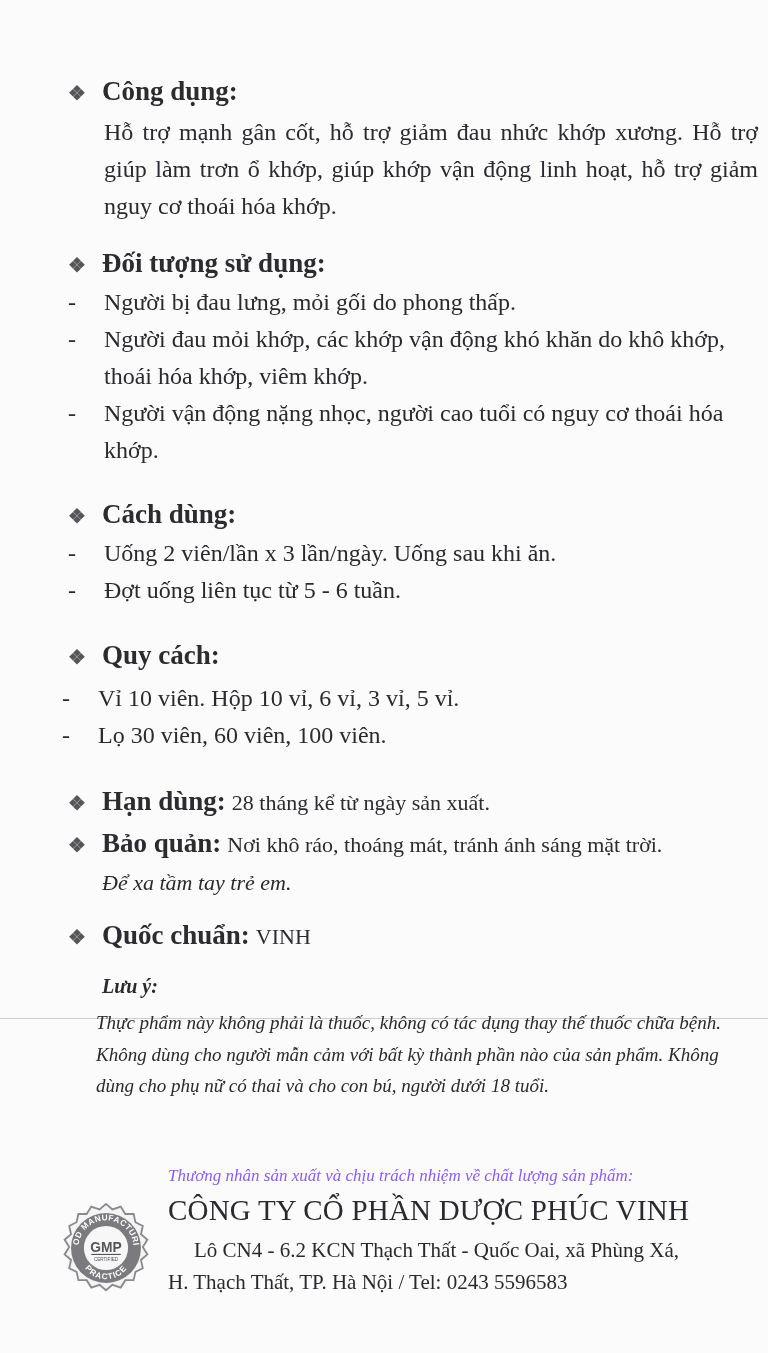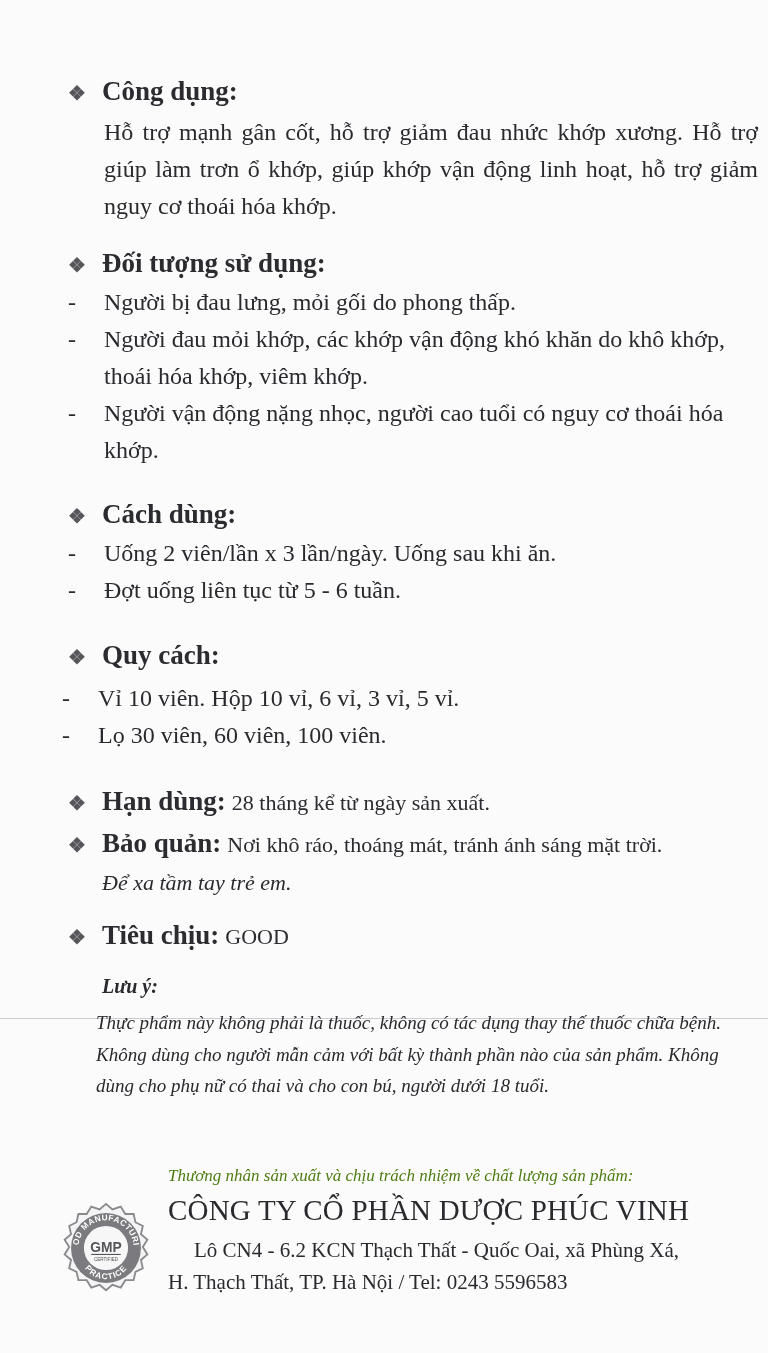--- a/index.html
+++ b/index.html
@@ -126,7 +126,7 @@
 <div class="sec" style="top:918px;">
   <div class="heading">
     <span class="diamond">❖</span>
-    <span>Tiêu chịu:</span>
+    <span>Quốc chuẩn:</span>
     <span class="inline-val">GOOD</span>
   </div>
 </div>

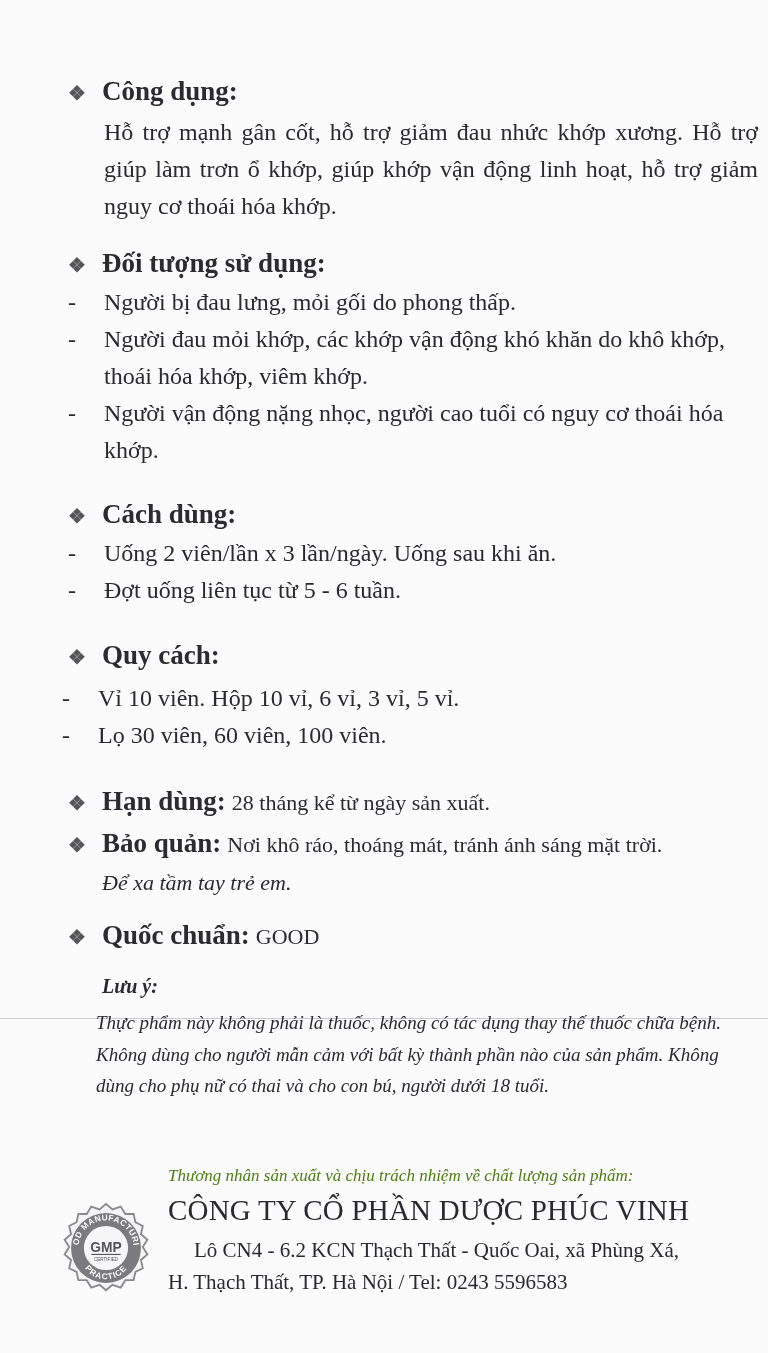--- a/index.html
+++ b/index.html
@@ -127,7 +127,7 @@
   <div class="heading">
     <span class="diamond">❖</span>
     <span>Quốc chuẩn:</span>
-    <span class="inline-val">GOOD</span>
+    <span class="inline-val">VINH</span>
   </div>
 </div>
 

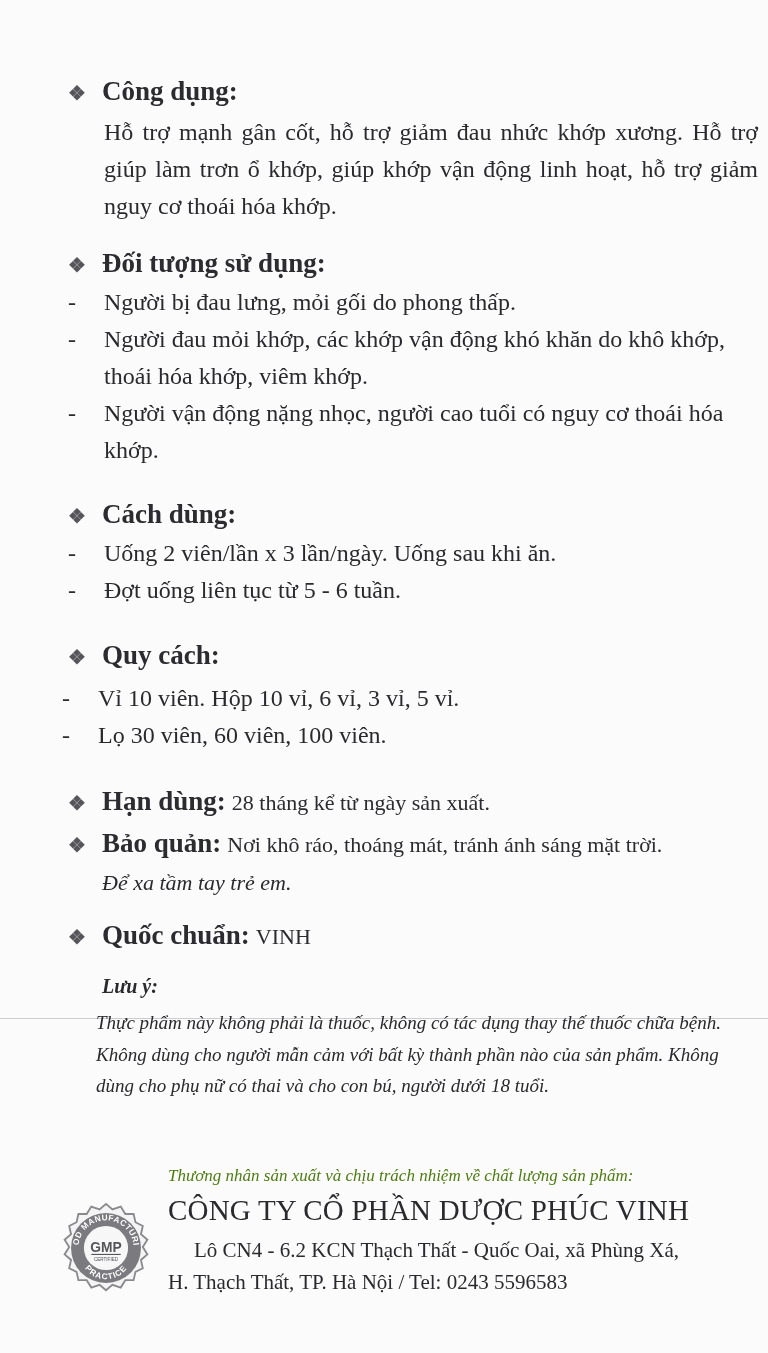--- a/index.html
+++ b/index.html
@@ -33,7 +33,7 @@
   .note-title { font-style: italic; font-weight: bold; font-size: 20px; line-height: 28px; margin-left: 6px; }
   .note-body { font-style: italic; font-weight: normal; font-size: 19px; line-height: 31.5px; margin-top: 7px; }
   .footer { position: absolute; left: 0; right: 0; top: 1166px; }
-  .maker-label { position: absolute; left: 168px; top: 0; font-style: italic; font-size: 17px; color: #4d7c0f; }
+  .maker-label { position: absolute; left: 168px; top: 0; font-style: italic; font-size: 17px; color: #8b5cf6; }
   .company { position: absolute; left: 168px; top: 28px; font-weight: normal; font-size: 29px; letter-spacing: 0.2px; text-align: right; }
   .addr { position: absolute; left: 168px; font-size: 21px; }
   .gmp { position: absolute; left: 60px; top: 36px; width: 92px; height: 92px; }

